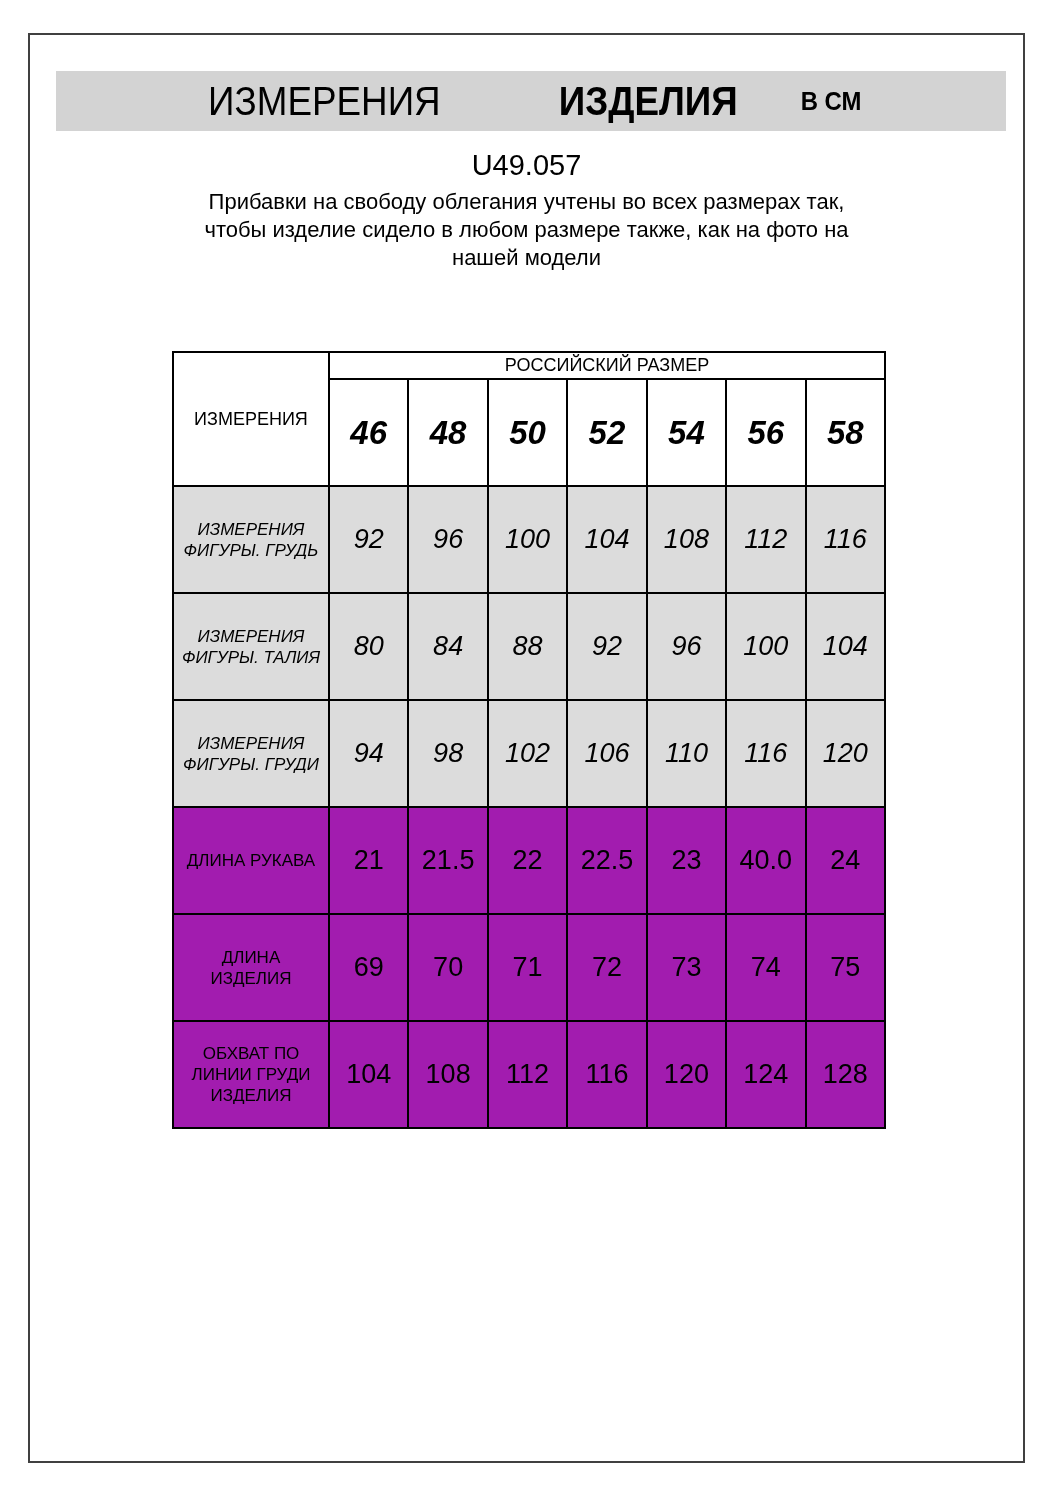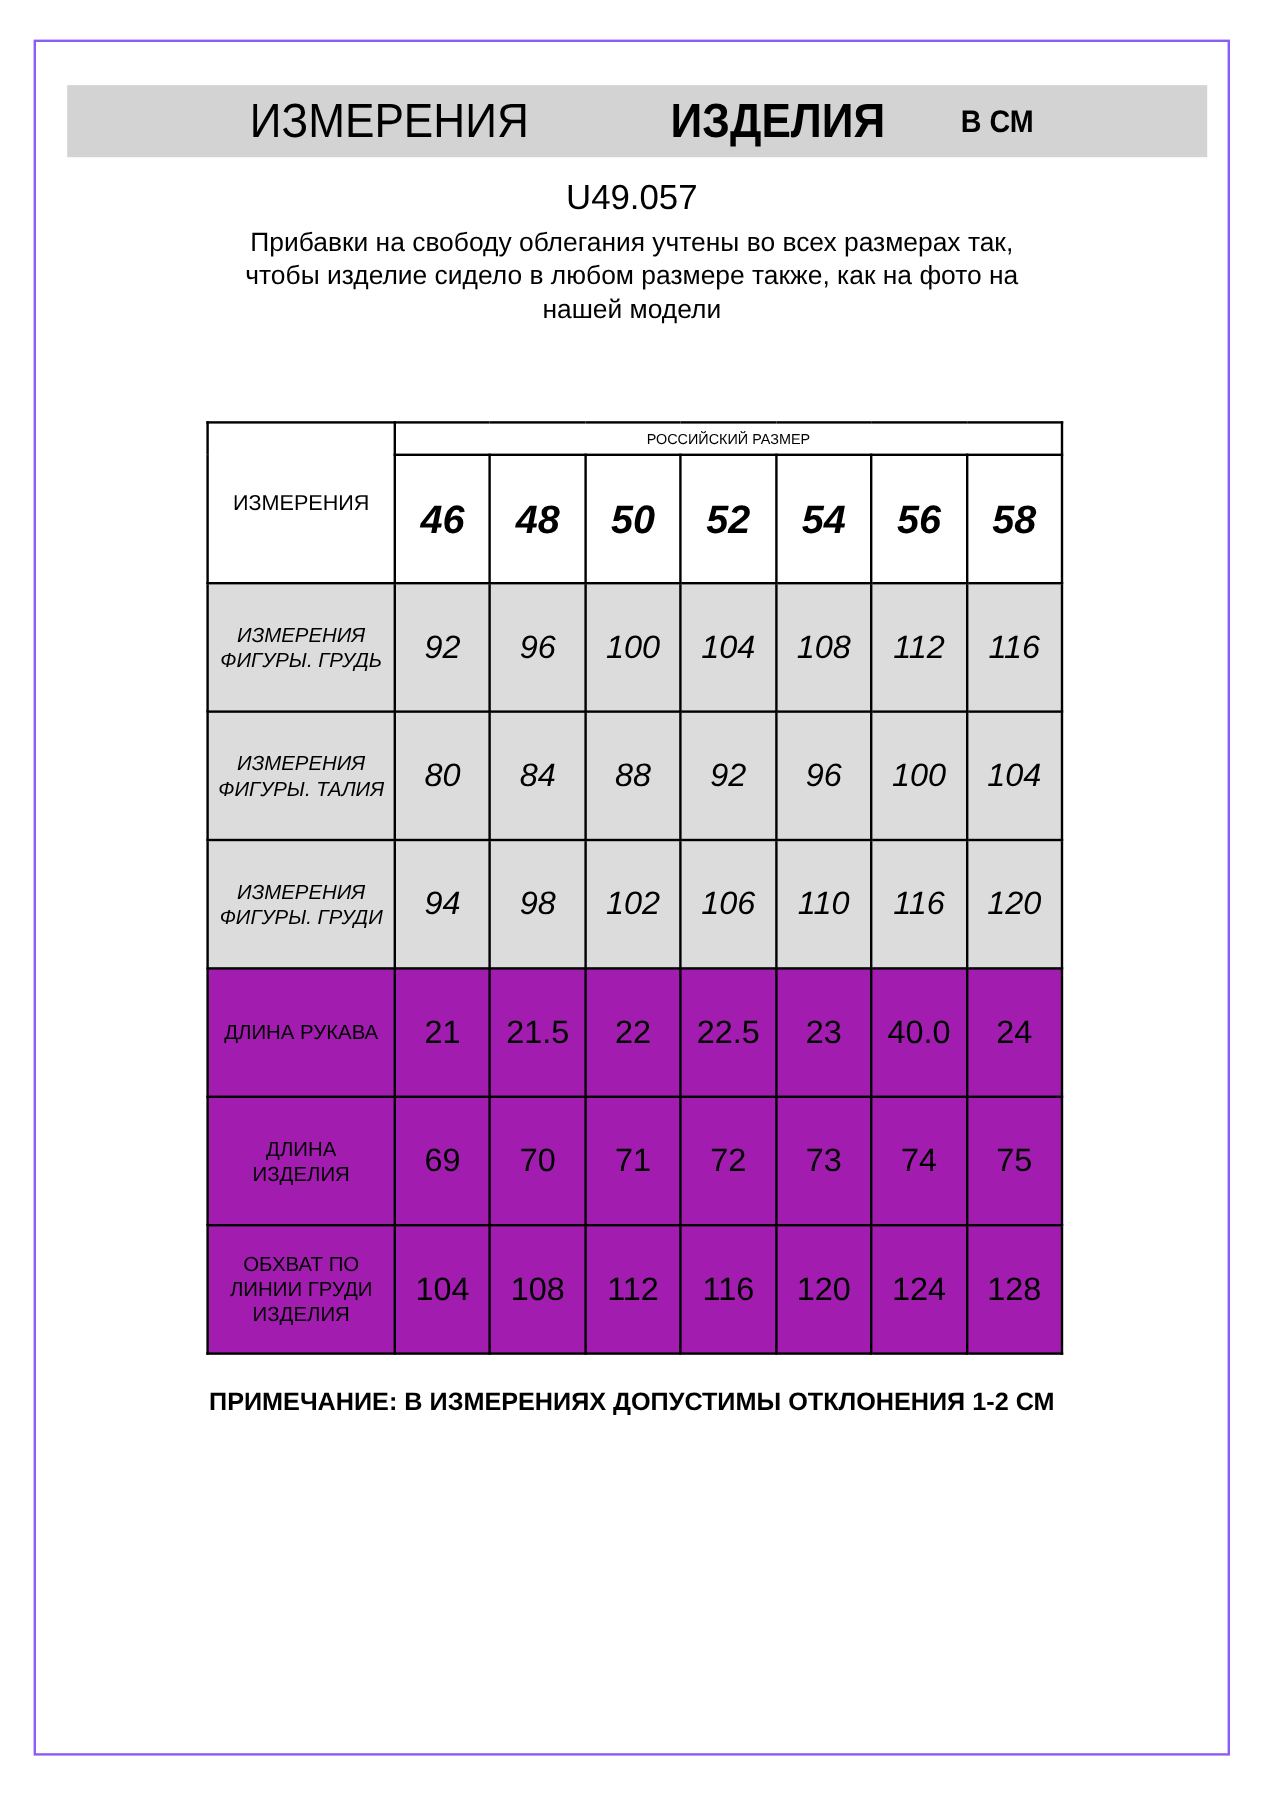--- a/index.html
+++ b/index.html
@@ -22,7 +22,7 @@
     top: 33px;
     width: 993px;
     height: 1426px;
-    border: 2px solid #8b5cf6;
+    border: 2px solid #404040;
     background: #ffffff;
   }
   .title-bar {

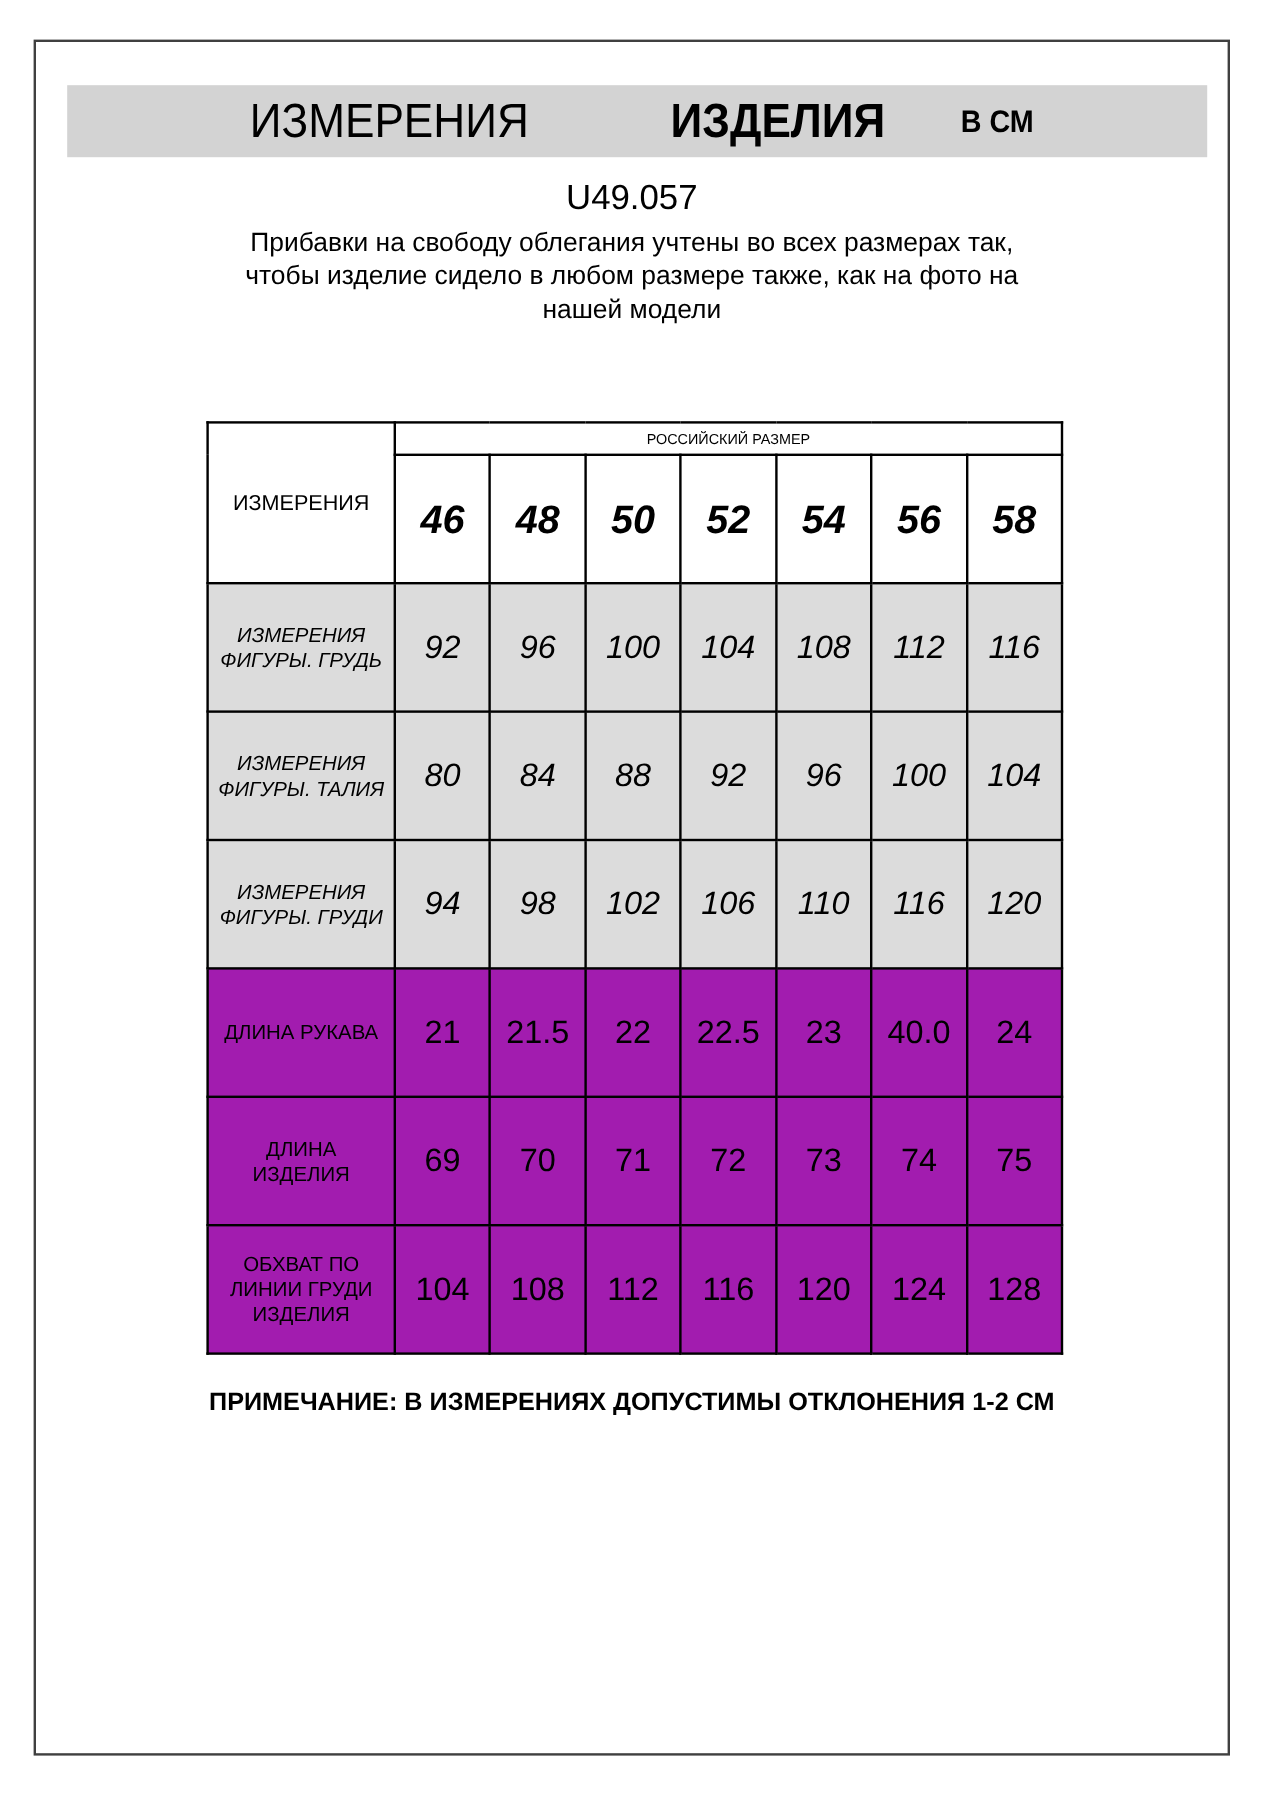--- a/index.html
+++ b/index.html
@@ -94,7 +94,7 @@
   }
   .group-cell {
     height: 25px;
-    font-size: 12px;
+    font-size: 18px;
     font-weight: 400;
     margin-top: 40px;
   }

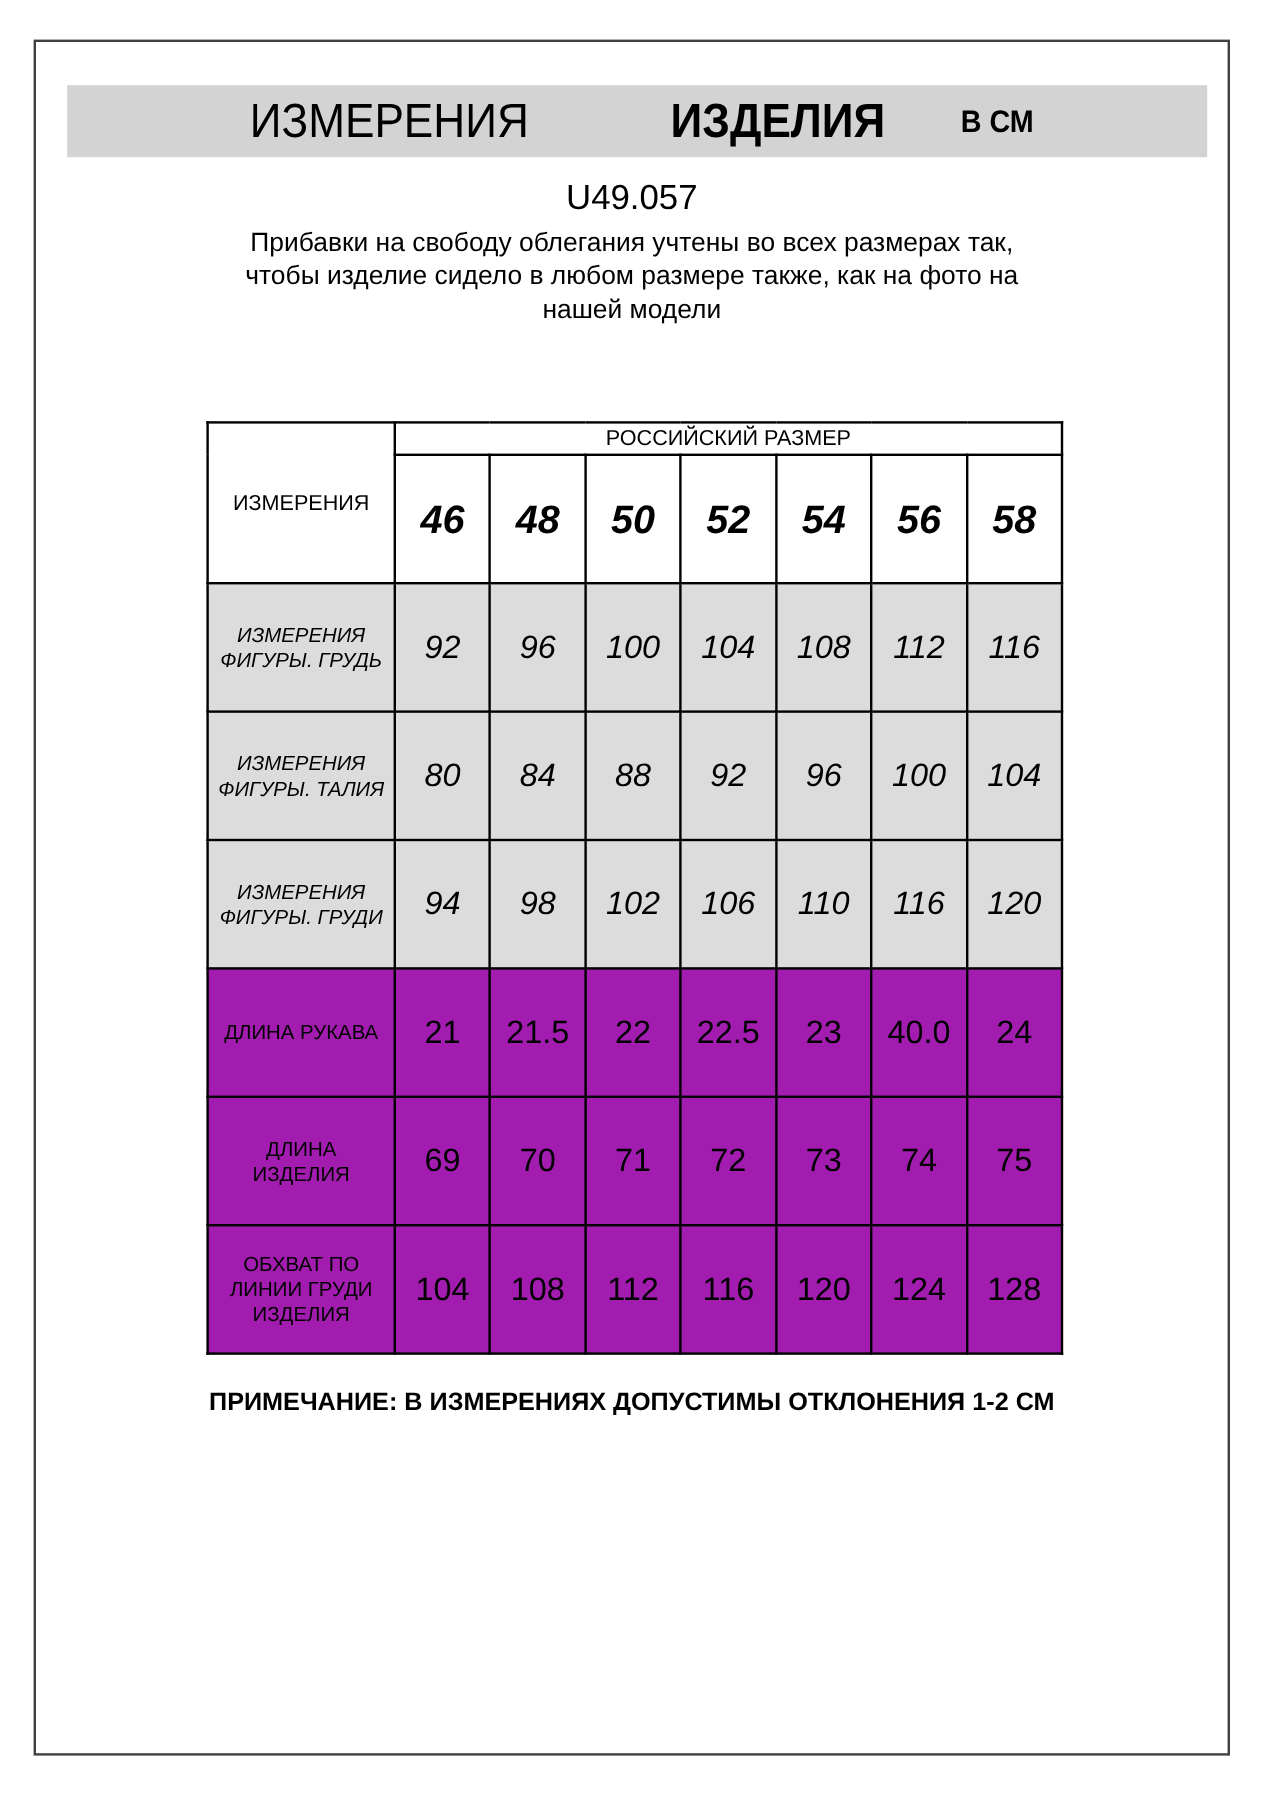--- a/index.html
+++ b/index.html
@@ -229,7 +229,6 @@
         </tbody>
     </table>
 
-    <div class="note">ПРИМЕЧАНИЕ: В ИЗМЕРЕНИЯХ ДОПУСТИМЫ ОТКЛОНЕНИЯ 1-2 СМ</div>
 
   </div>
 </div>

